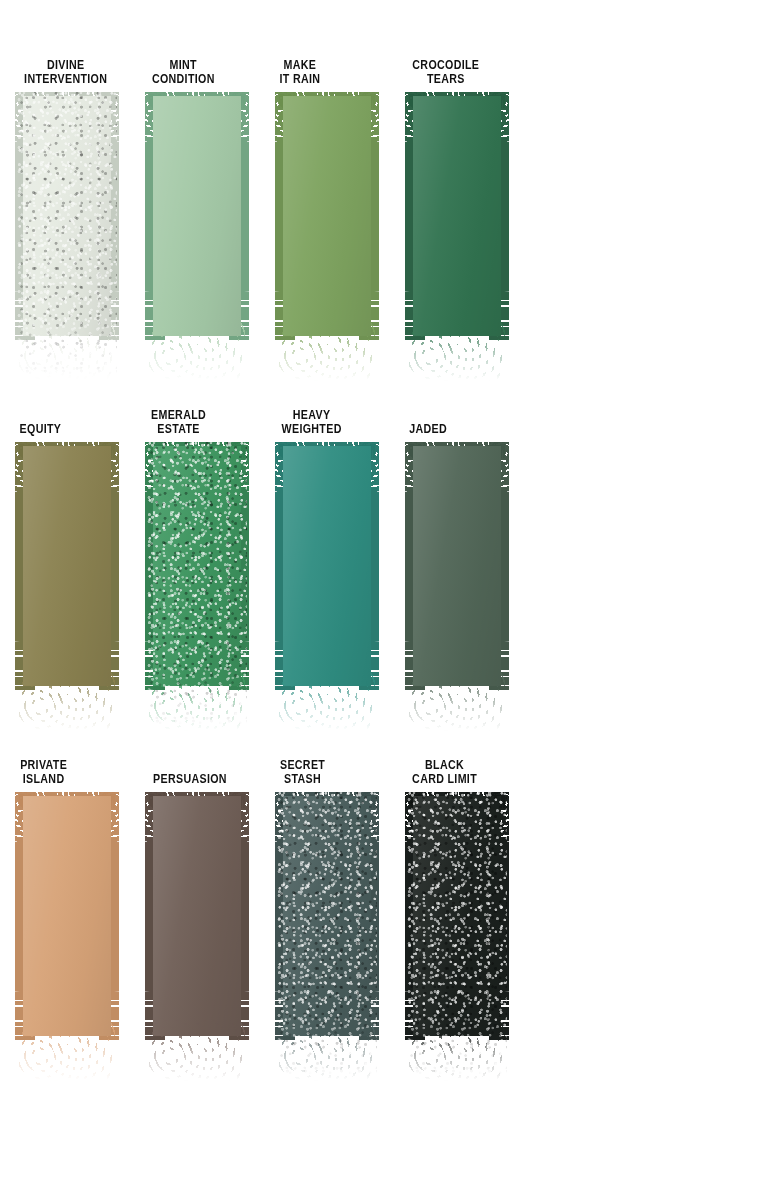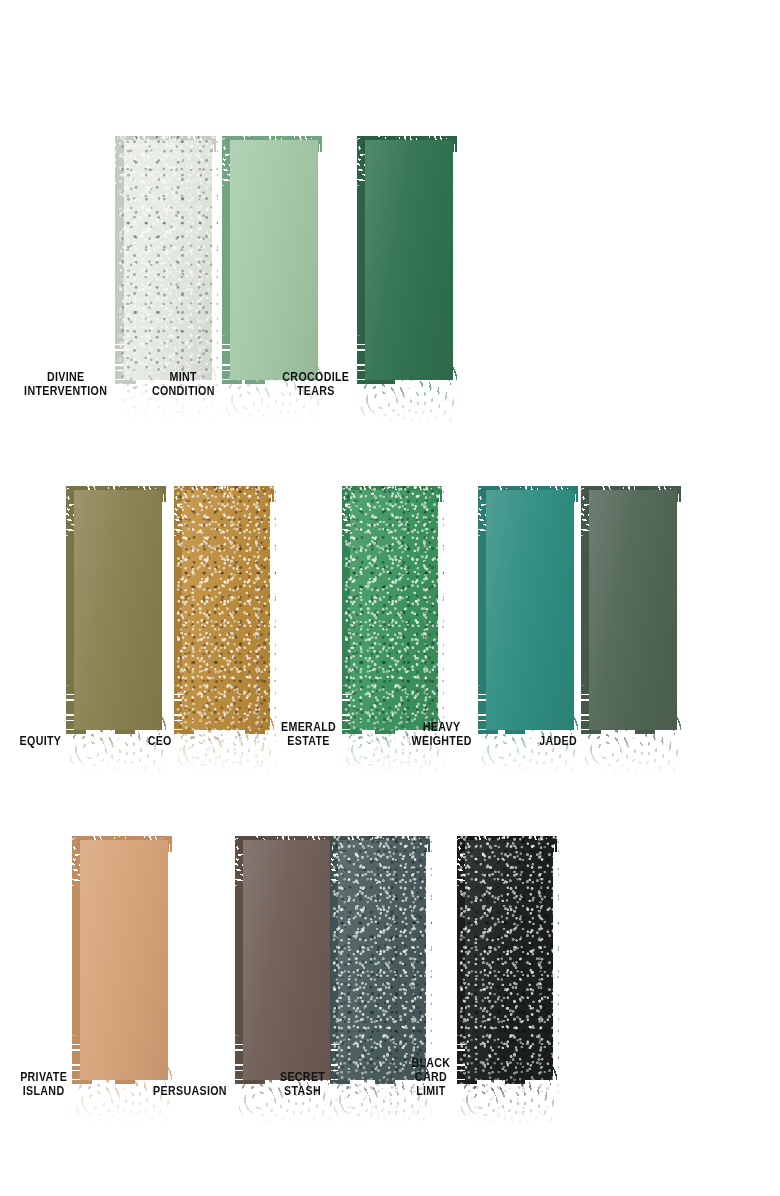--- a/index.html
+++ b/index.html
@@ -36,8 +36,8 @@
     width: 120px;
     margin: 0 5px;
     display: flex;
-    flex-direction: row;
-    align-items: flex-end;
+    flex-direction: column;
+    align-items: flex-start;
     position: relative;
   }
 

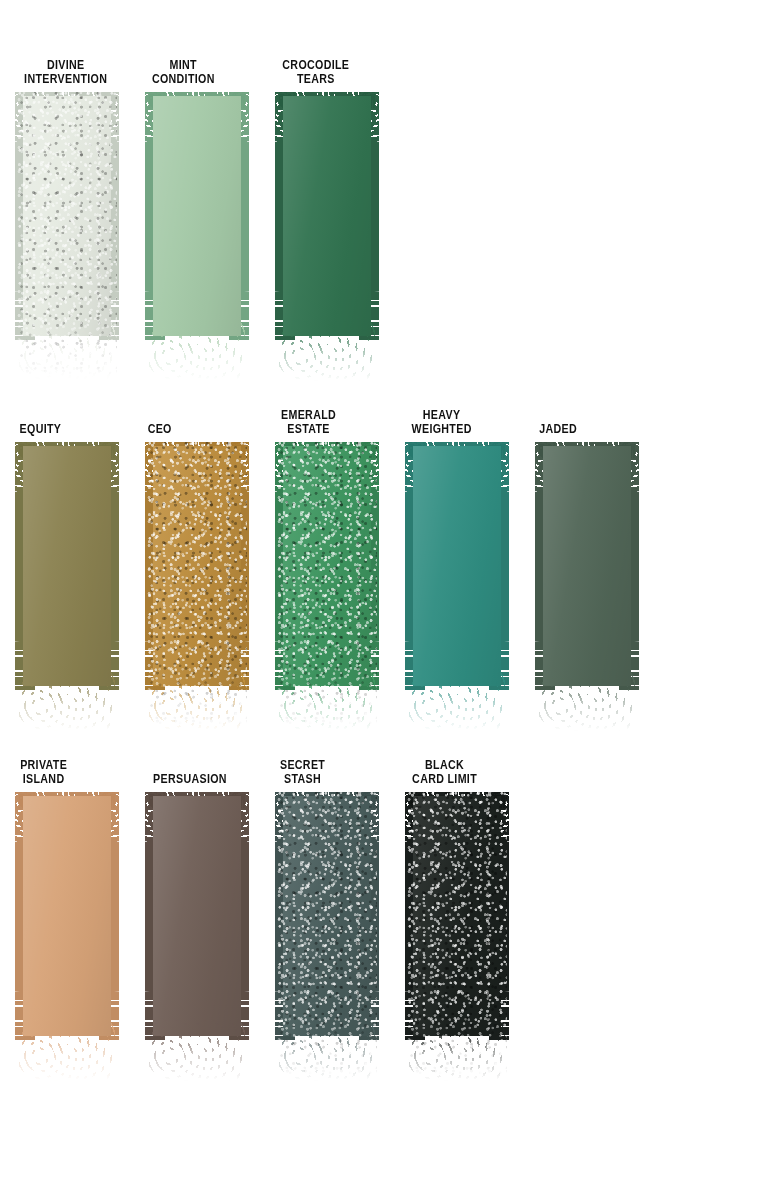--- a/index.html
+++ b/index.html
@@ -227,6 +227,19 @@
         </div>
       </div>
       <div class="swatch-cell">
+        <div class="shade-label" style="color: rgb(17, 17, 17);">MAKE
+IT RAIN</div>
+        <div class="swatch finish-matte" style="--c: #7ea35f; --e: #6c8f4e;">
+          <div class="edge edge-left"></div>
+          <div class="edge edge-right"></div>
+          <div class="edge edge-top"></div>
+          <div class="swatch-core"></div>
+          <div class="fade"></div>
+          <div class="sheen"></div>
+          <div class="shimmer"></div>
+        </div>
+      </div>
+      <div class="swatch-cell">
         <div class="shade-label" style="color: rgb(17, 17, 17);">CROCODILE
 TEARS</div>
         <div class="swatch finish-matte" style="--c: #317350; --e: #265d41;">

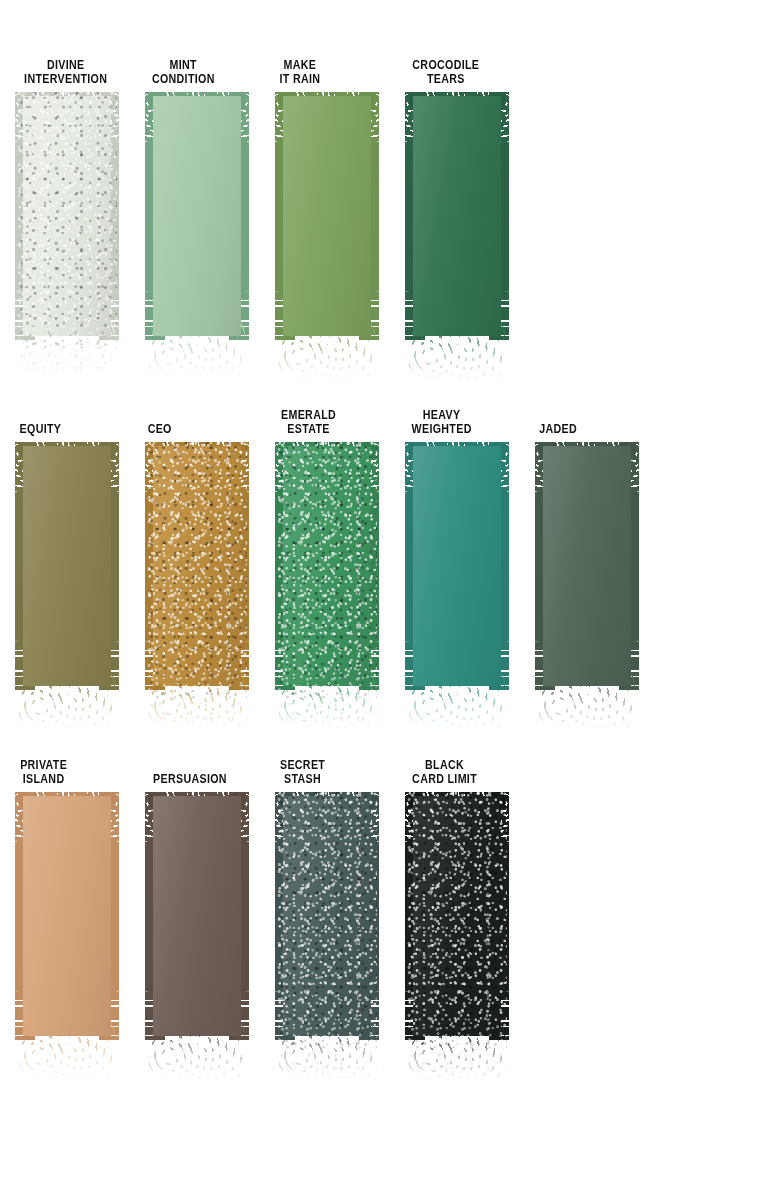--- a/index.html
+++ b/index.html
@@ -267,18 +267,6 @@
         </div>
       </div>
       <div class="swatch-cell">
-        <div class="shade-label" style="color: rgb(17, 17, 17);">CEO</div>
-        <div class="swatch finish-glitter" style="--c: #c2913f; --e: #a8792e;">
-          <div class="edge edge-left"></div>
-          <div class="edge edge-right"></div>
-          <div class="edge edge-top"></div>
-          <div class="swatch-core"></div>
-          <div class="fade"></div>
-          <div class="sheen"></div>
-          <div class="shimmer"></div>
-        </div>
-      </div>
-      <div class="swatch-cell">
         <div class="shade-label" style="color: rgb(17, 17, 17);">EMERALD
 ESTATE</div>
         <div class="swatch finish-glitter" style="--c: #3f9a62; --e: #2f7e4e;">

